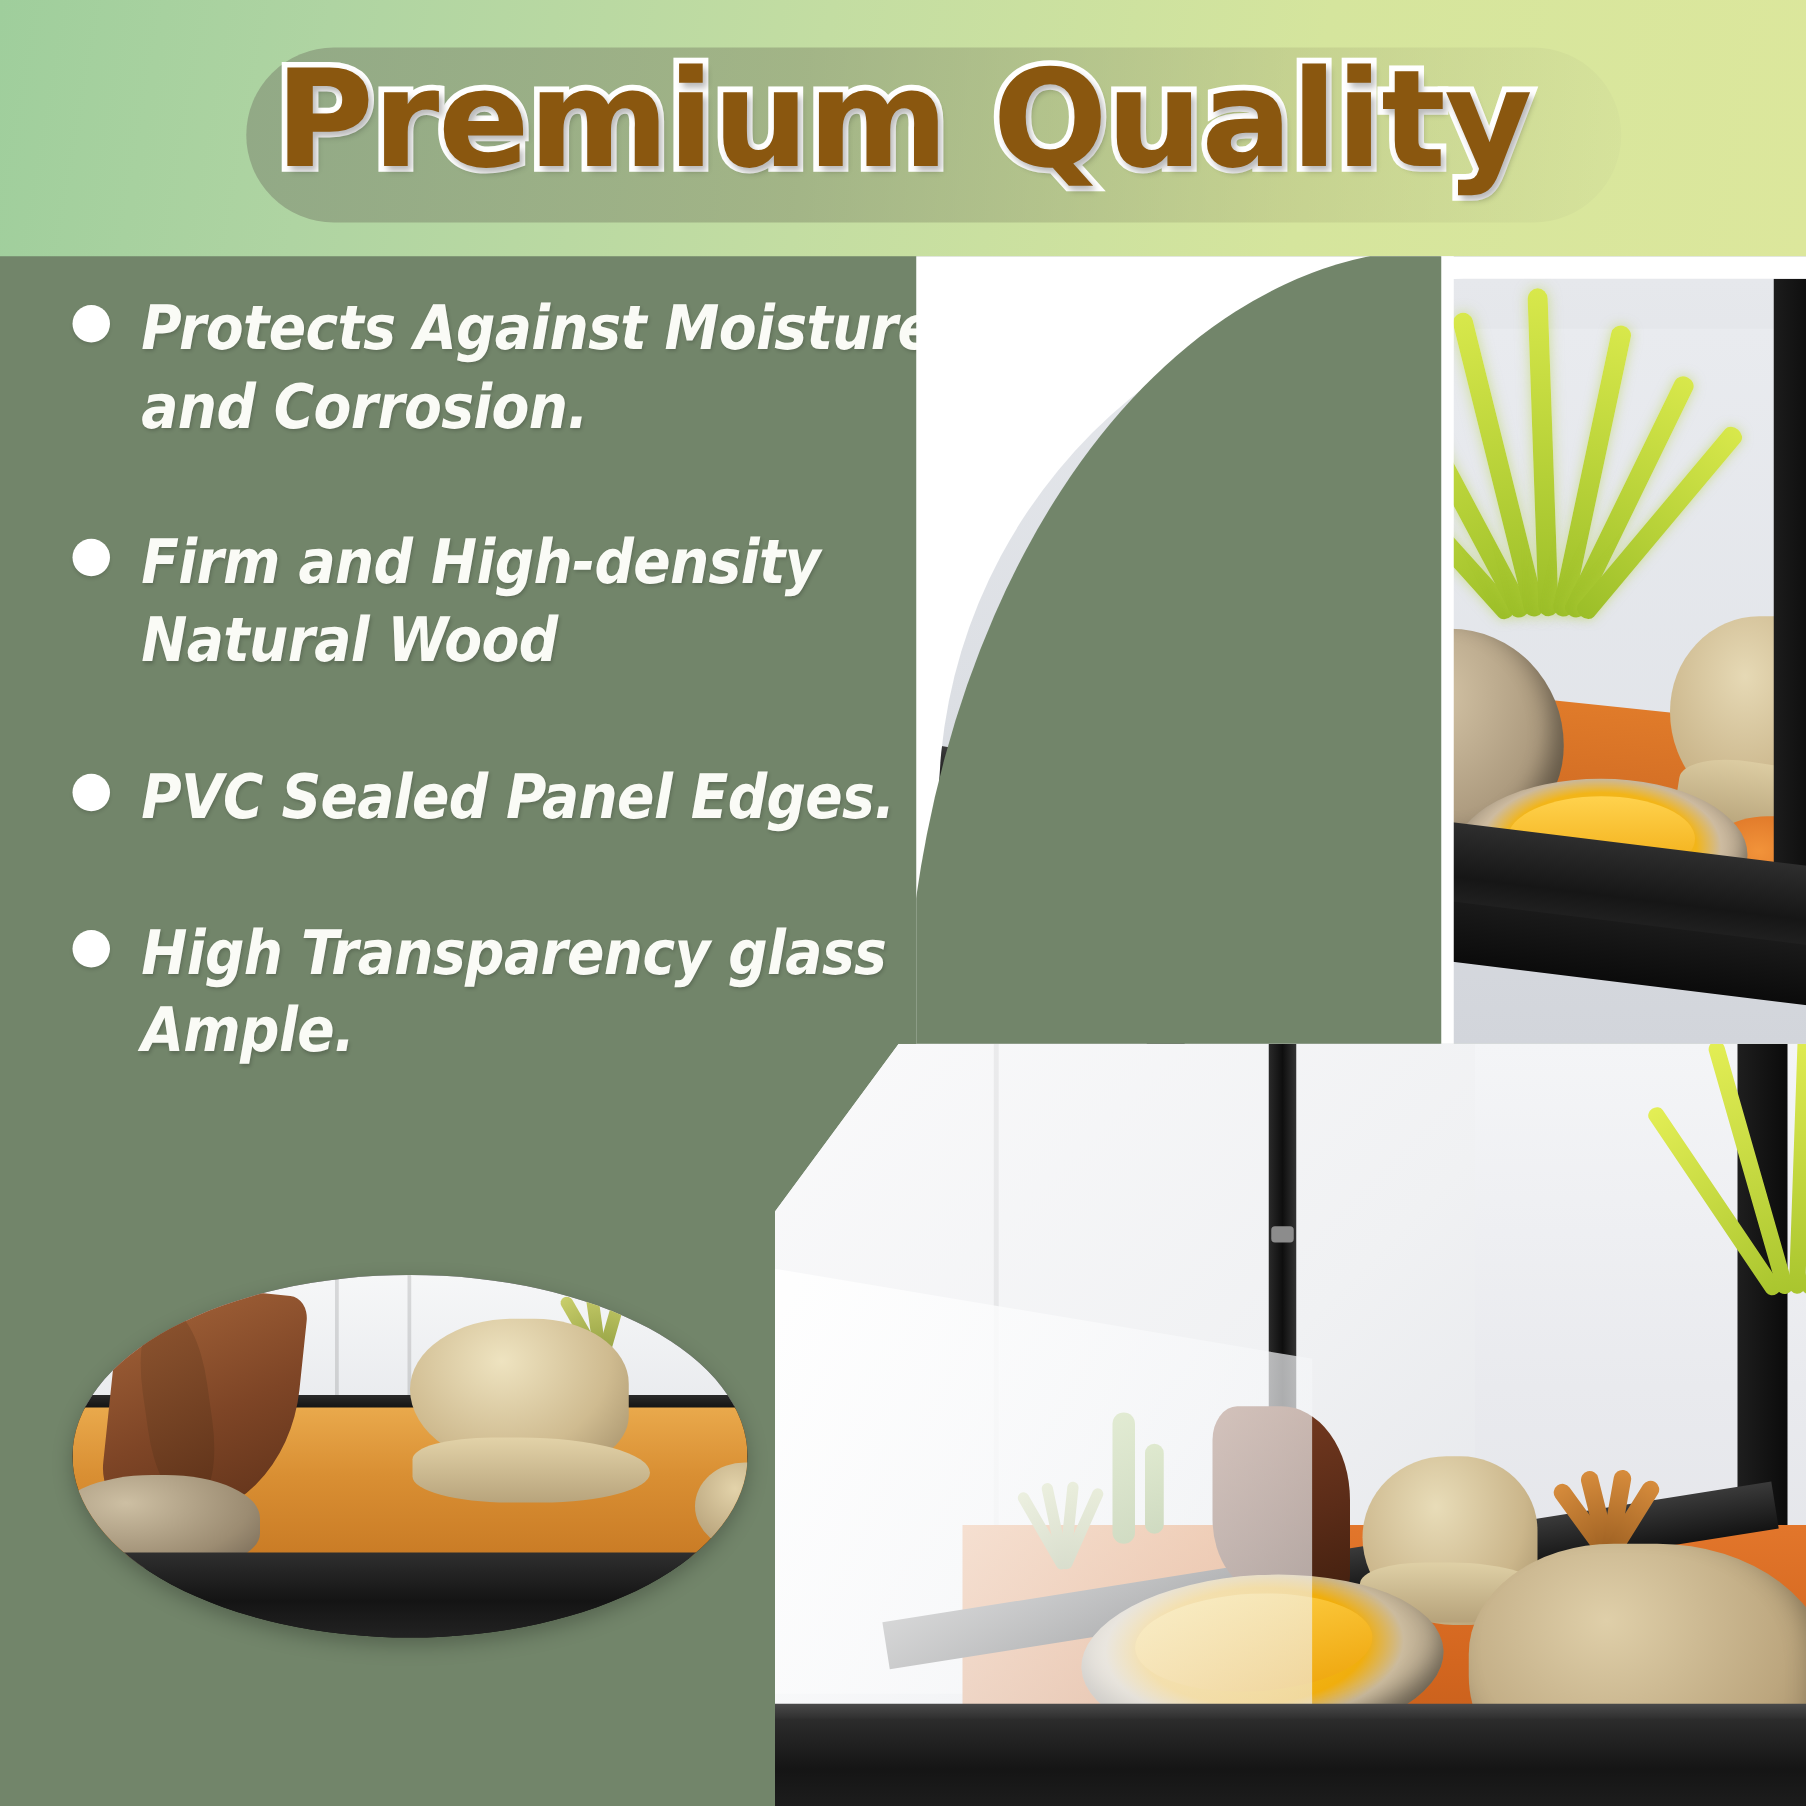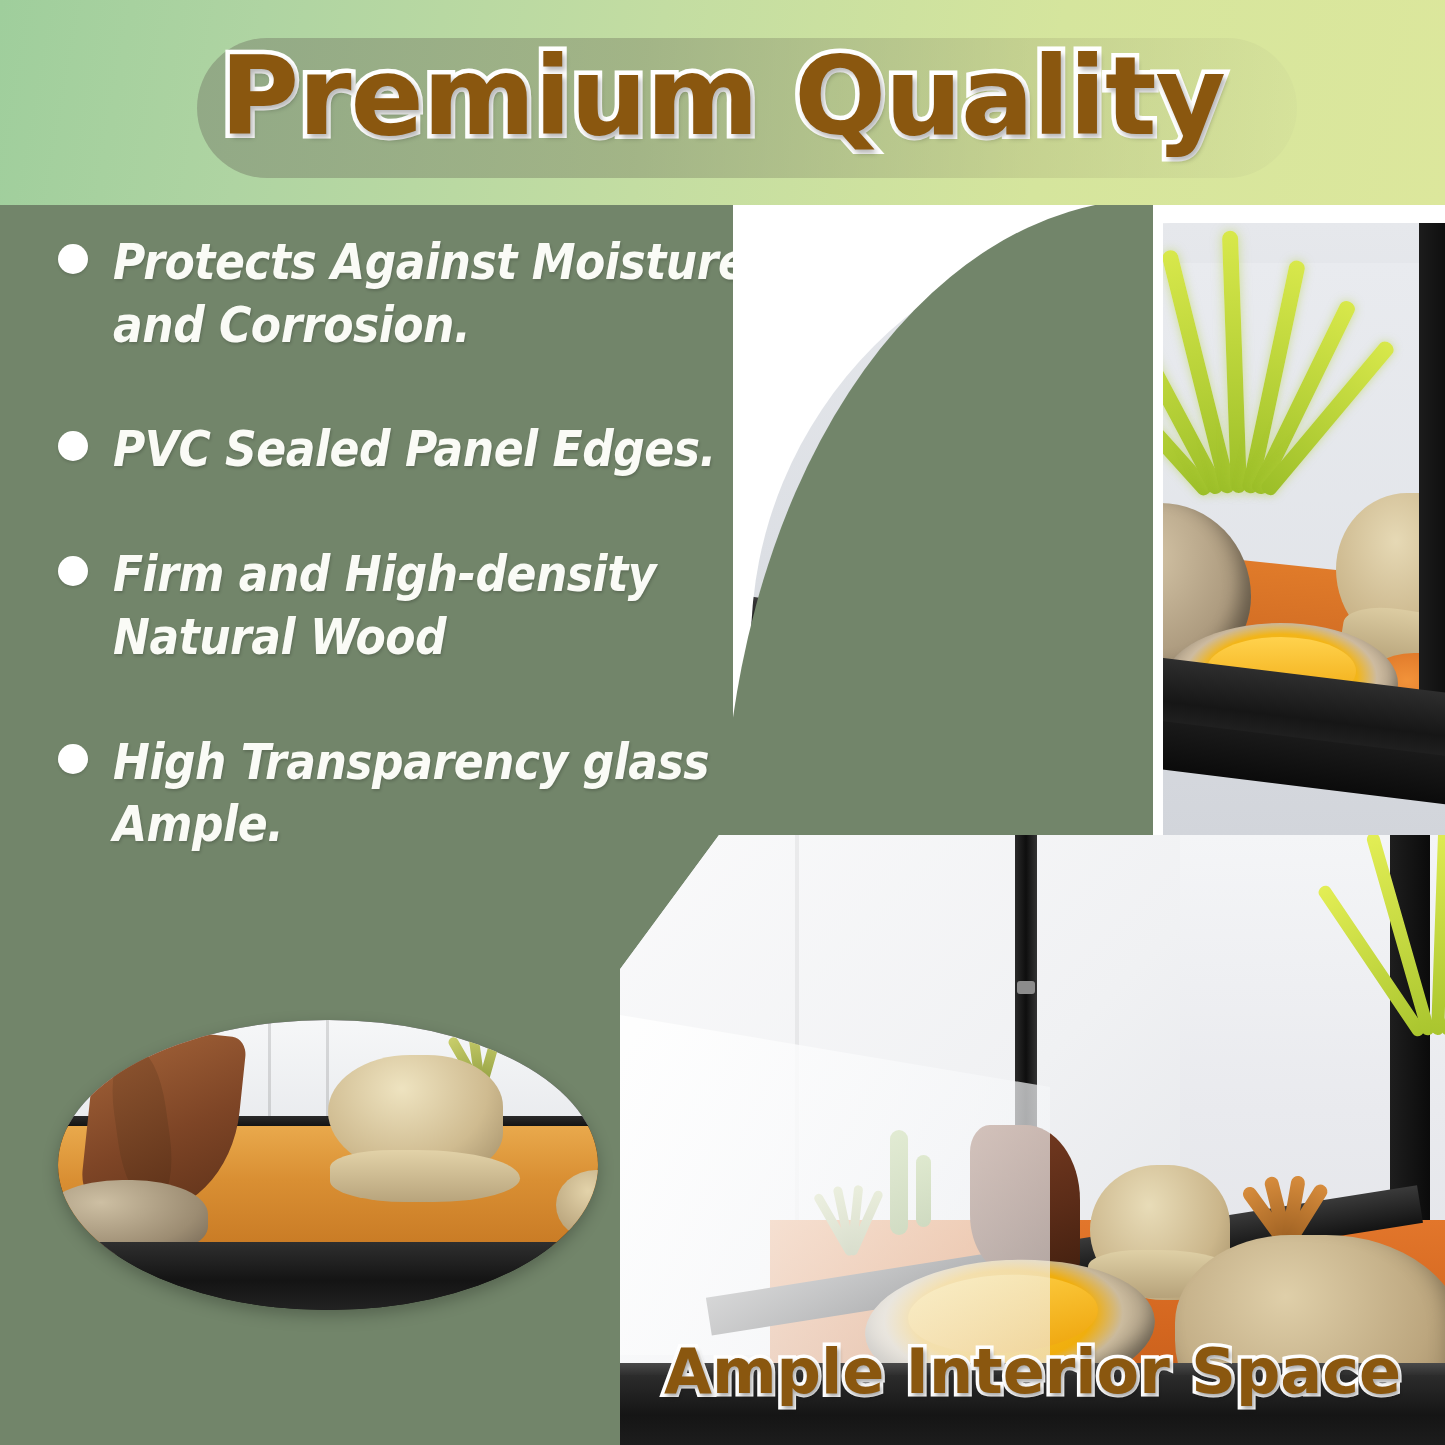--- a/index.html
+++ b/index.html
@@ -204,12 +204,12 @@
 
     <div class="bullet-row">
       <div class="bullet-dot"></div>
-      <div class="bullet-text">PVC Sealed Panel Edges.</div>
+      <div class="bullet-text">Firm and High-density Natural Wood</div>
     </div>
 
     <div class="bullet-row">
       <div class="bullet-dot"></div>
-      <div class="bullet-text">Firm and High-density Natural Wood</div>
+      <div class="bullet-text">PVC Sealed Panel Edges.</div>
     </div>
 
     <div class="bullet-row">

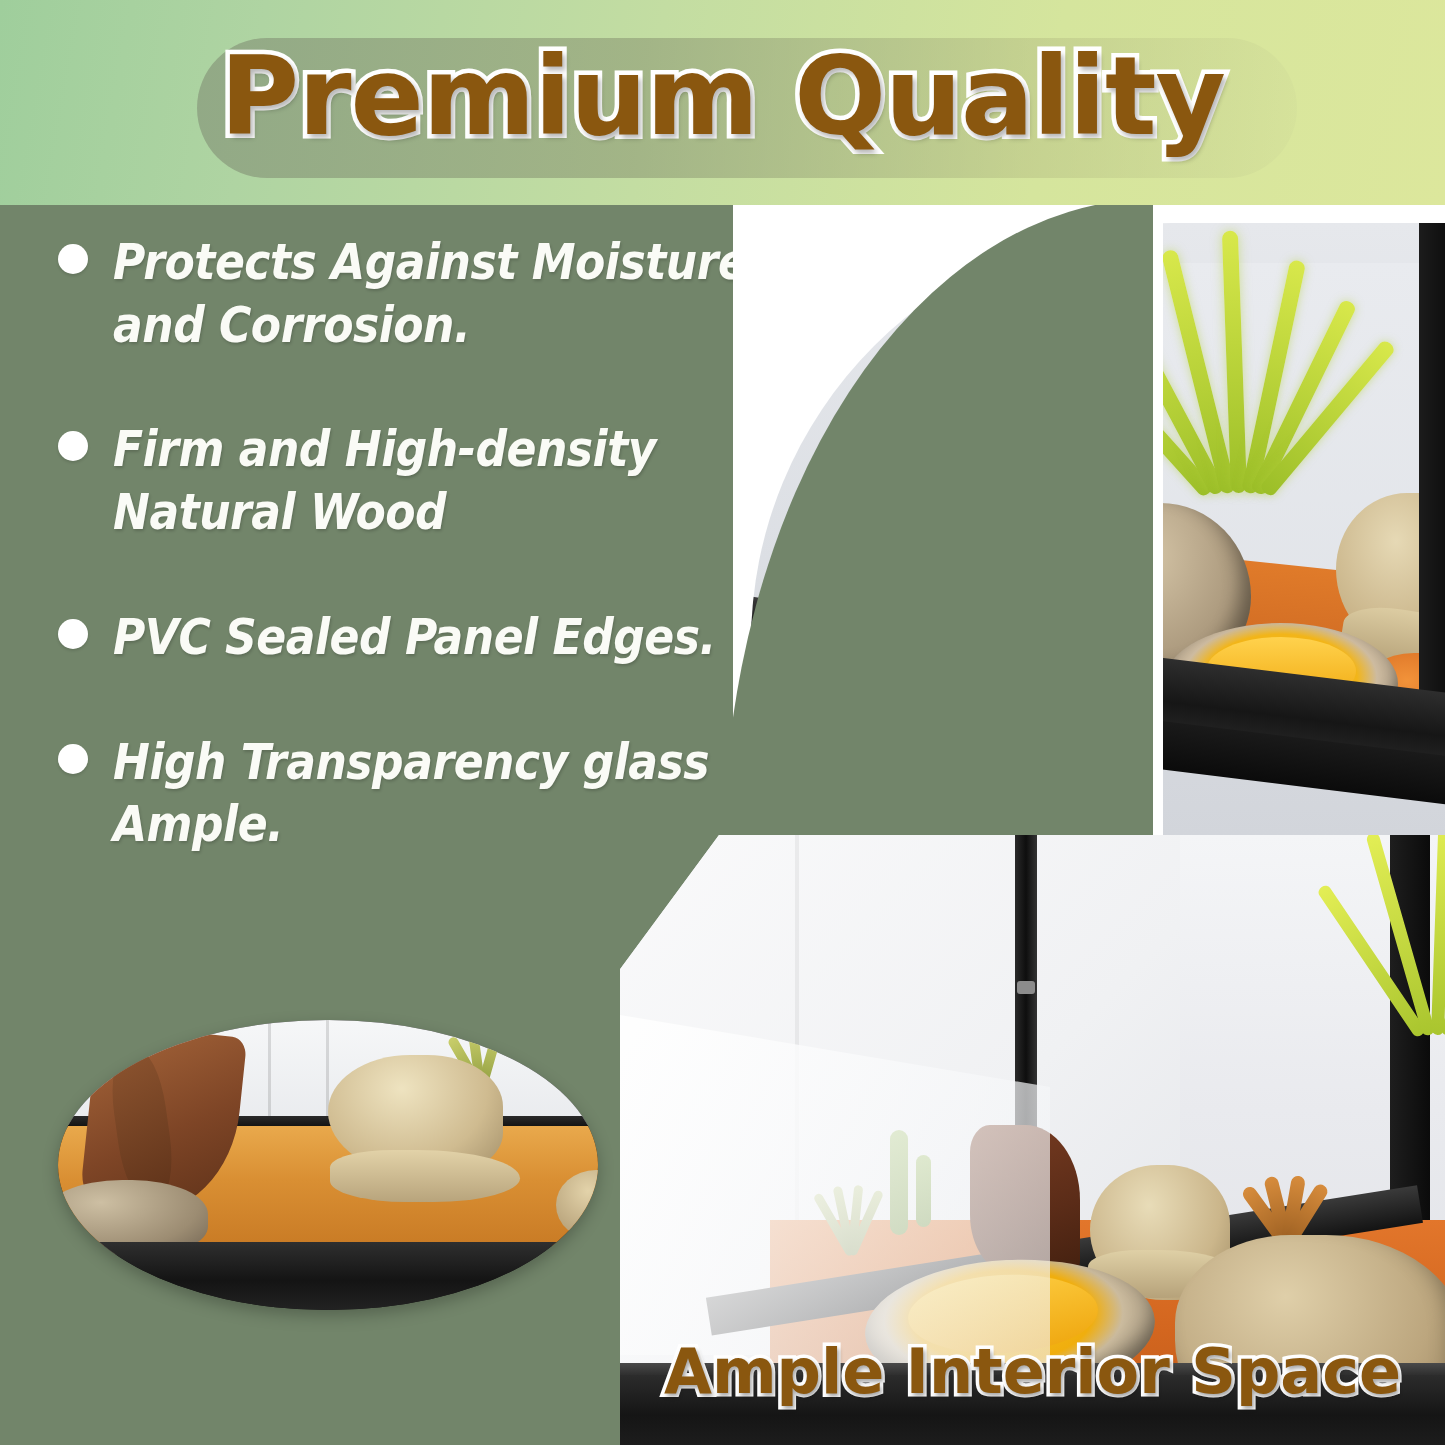--- a/index.html
+++ b/index.html
@@ -292,7 +292,6 @@
     <div class="pb-base"></div>
   </div>
 
-  <div class="caption">Ample Interior Space</div>
 
   <div class="oval-inset">
     <div class="ov-backwall"></div>

